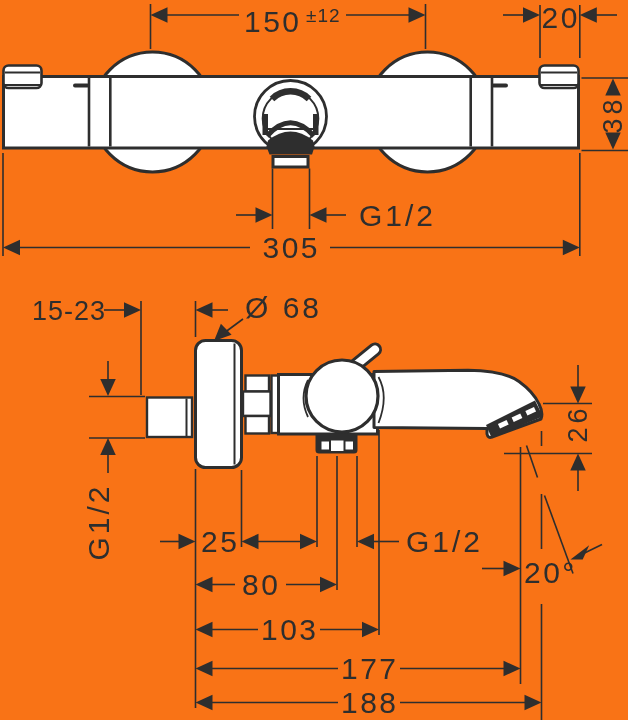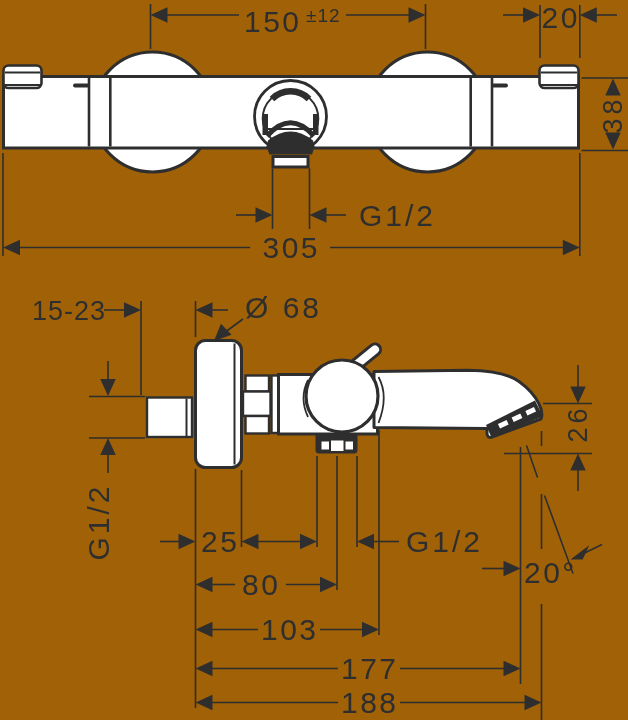--- a/index.html
+++ b/index.html
@@ -12,7 +12,7 @@
     position: relative;
     width: 628px;
     height: 720px;
-    background: #a16207;
+    background: #f97316;
     overflow: hidden;
   }
   svg {

